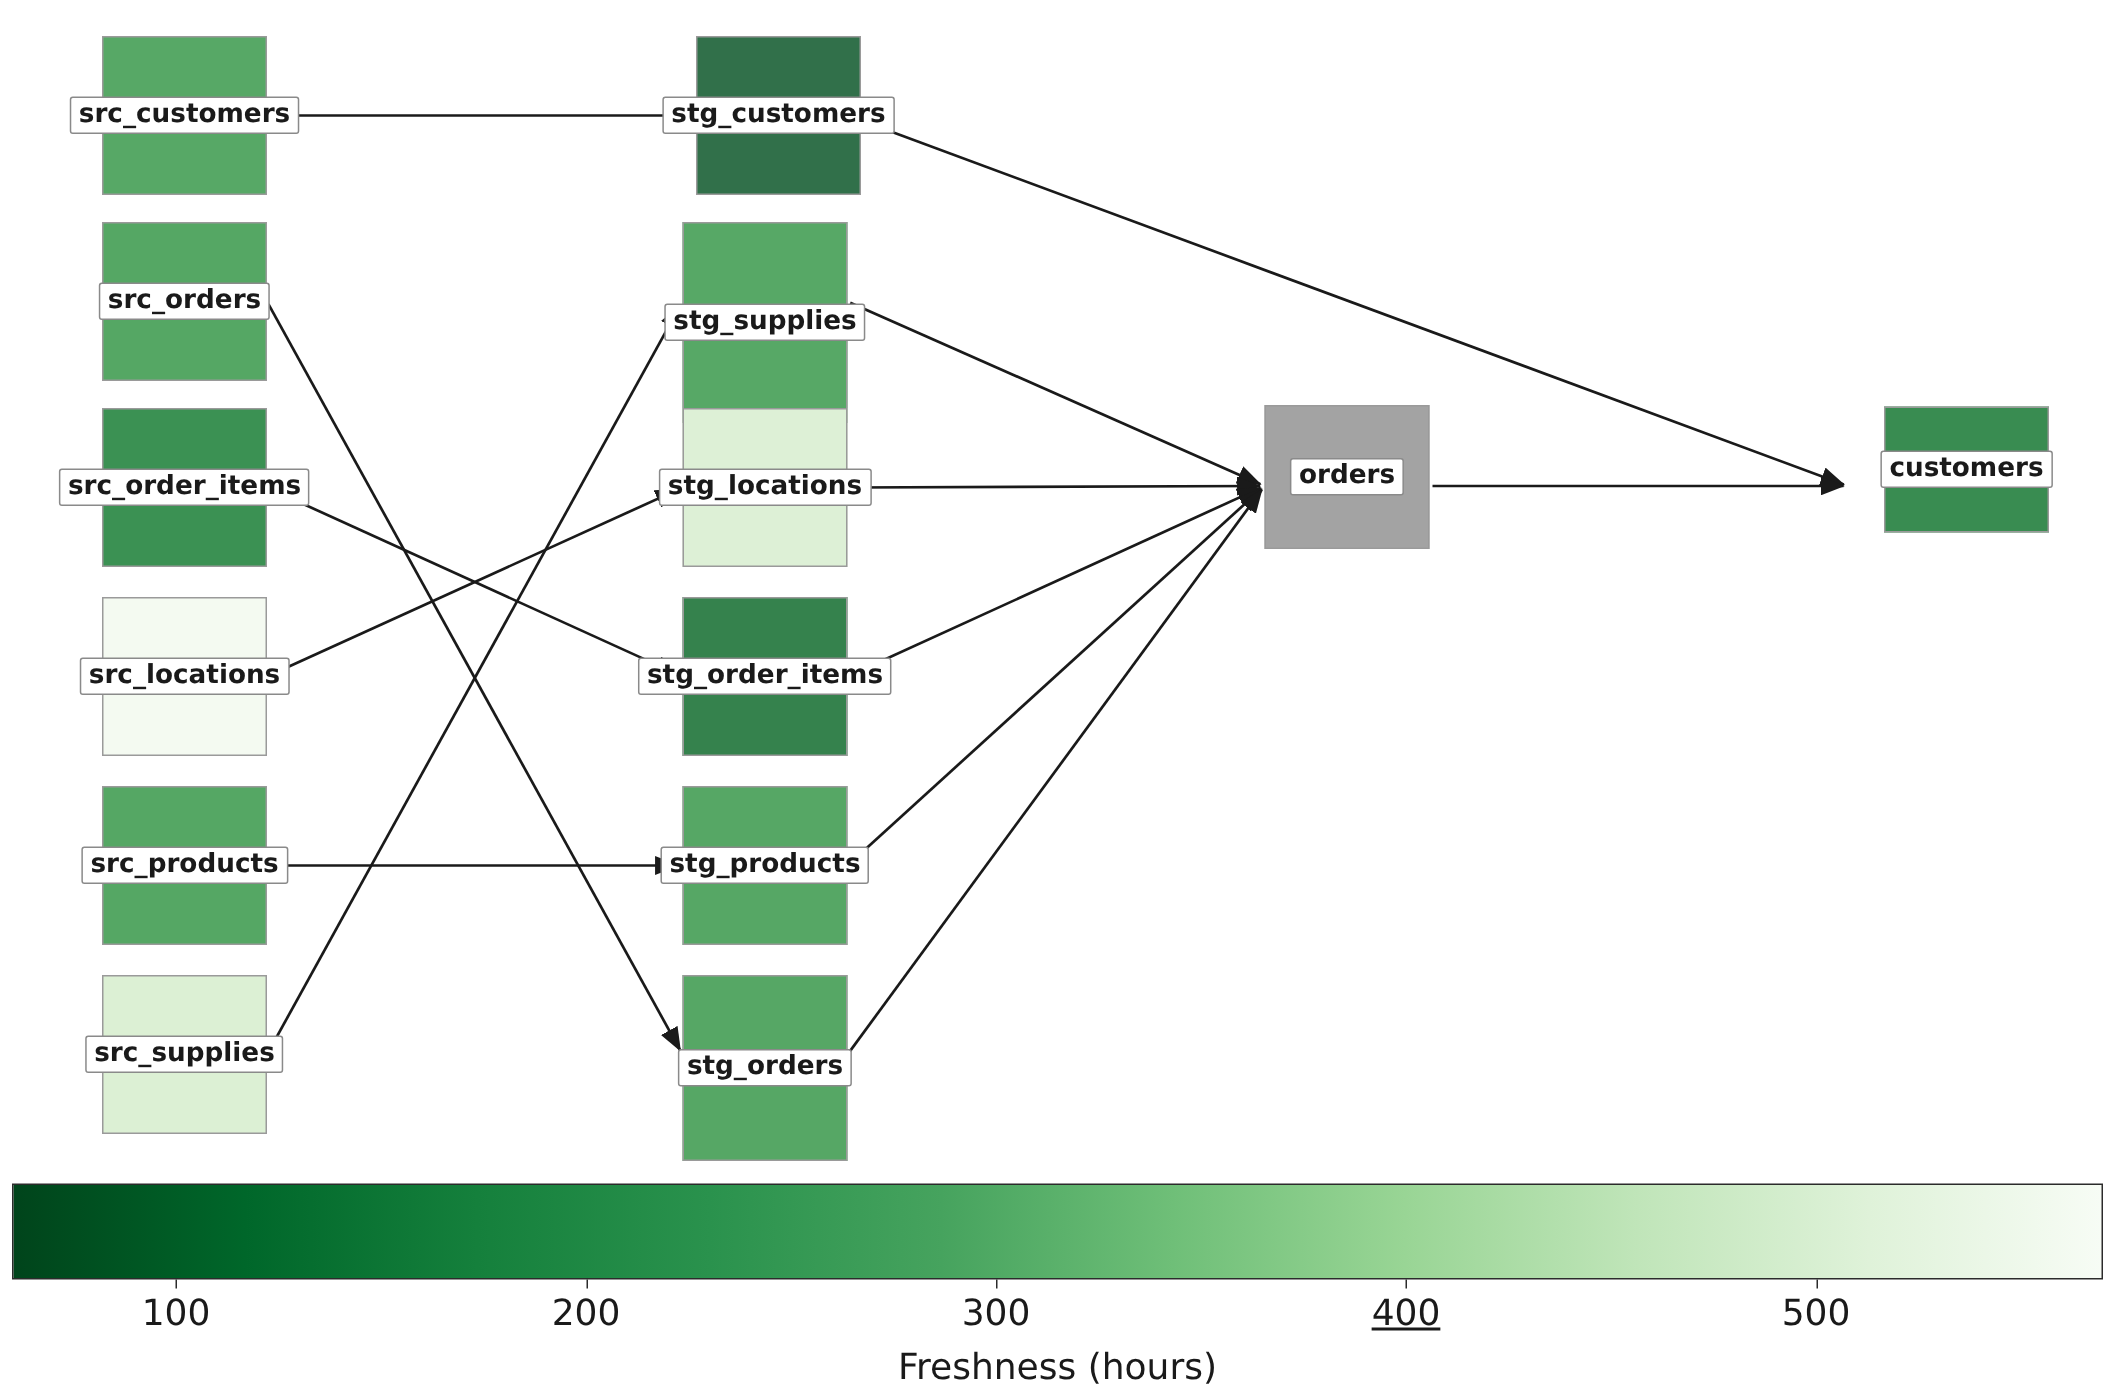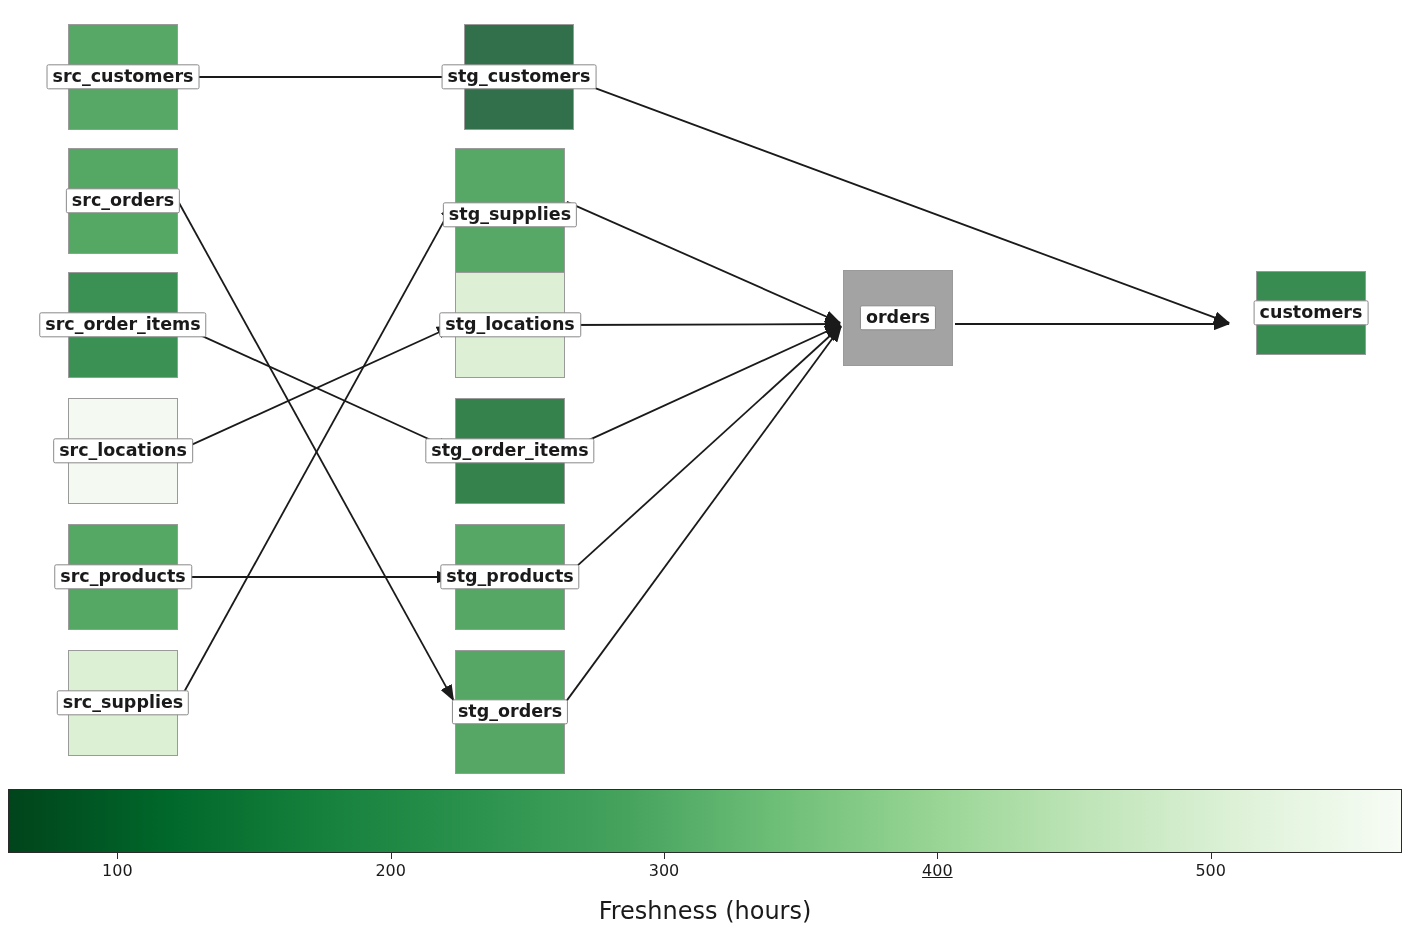--- a/index.html
+++ b/index.html
@@ -89,7 +89,7 @@
     position: absolute;
     top: 72px;
     transform: translateX(-50%);
-    font-size: 16px;
+    font-size: 24px;
     color: #1a1a1a;
     font-family: "DejaVu Sans", sans-serif;
   }

